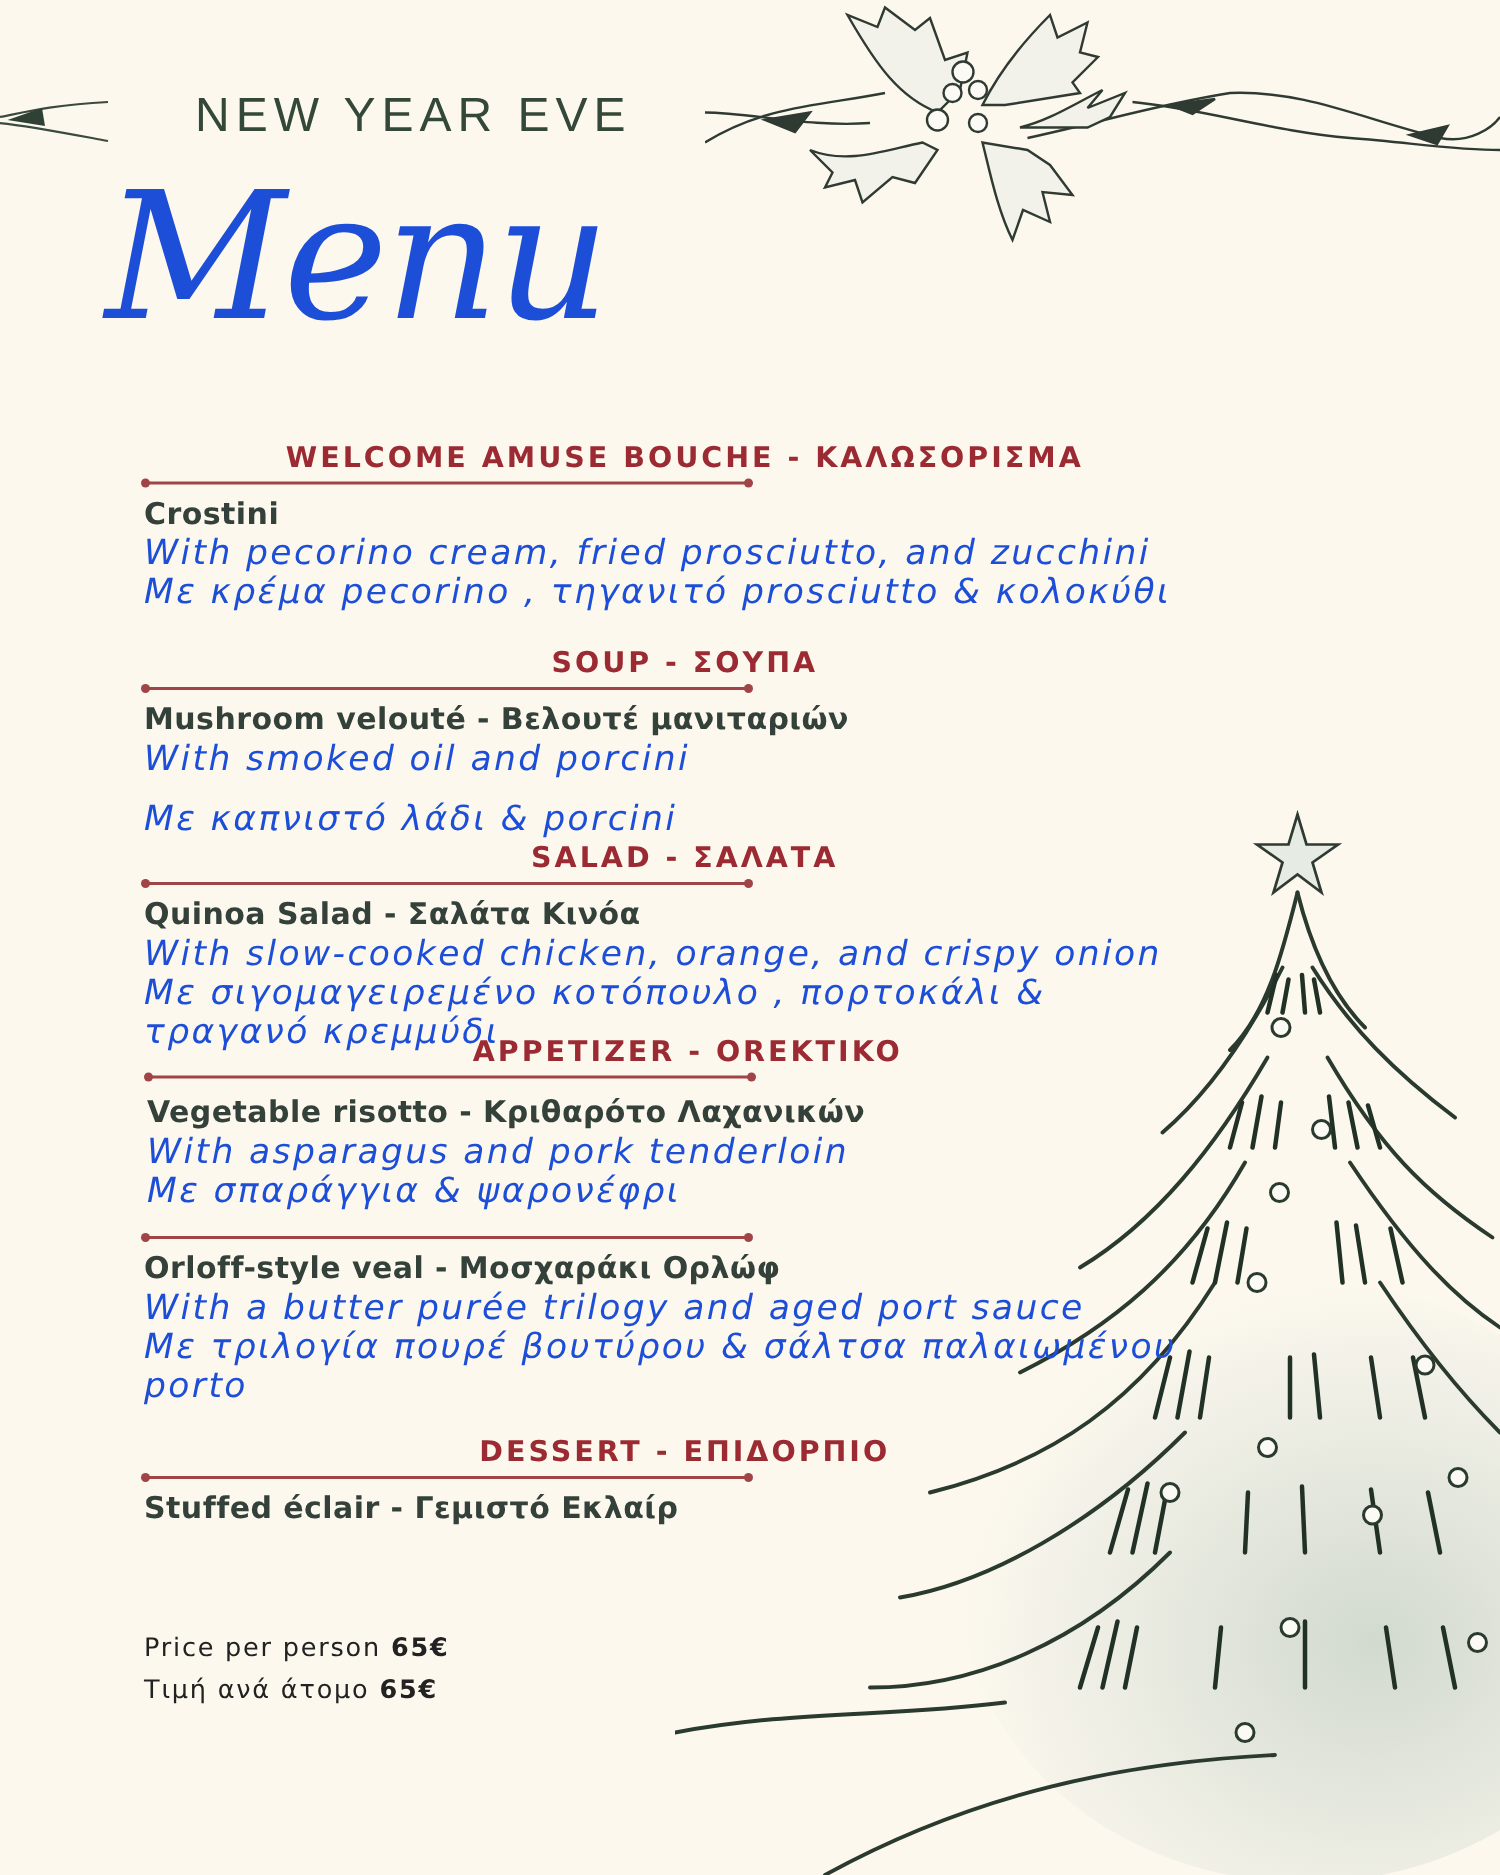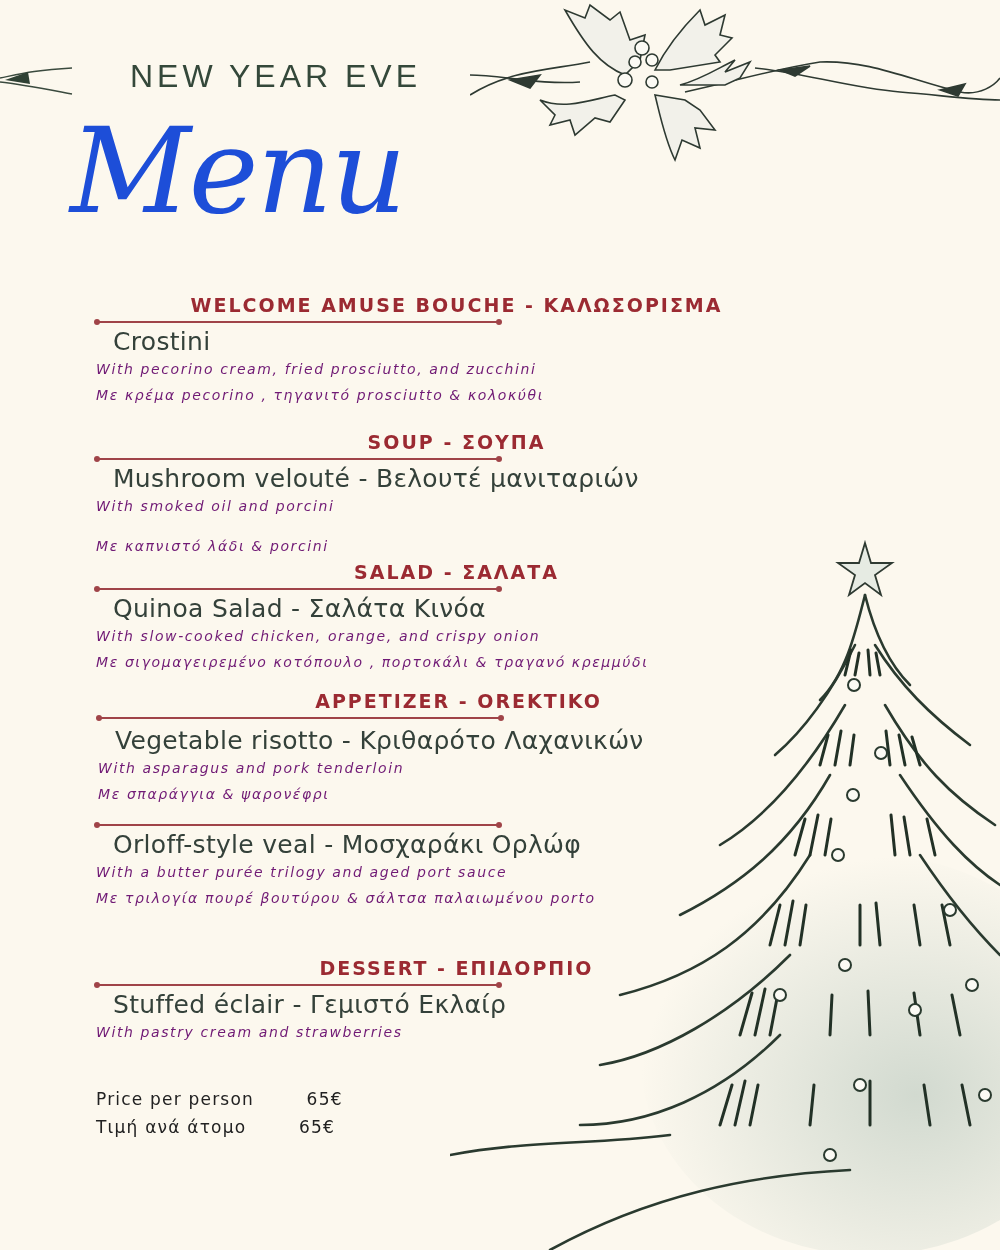--- a/index.html
+++ b/index.html
@@ -44,8 +44,8 @@
     .rule::before { left: -2px; }
     .rule::after { right: -2px; }
     .dish {
-      font-weight: normal; font-size: 25px; color: #34413a;
-      line-height: 28px; letter-spacing: 0.3px; margin-left: 17px;
+      font-weight: bold; font-size: 20px; color: #34413a;
+      line-height: 28px; letter-spacing: 0.3px;
     }
     .desc {
       font-style: italic; font-size: 14px; color: #701a75;

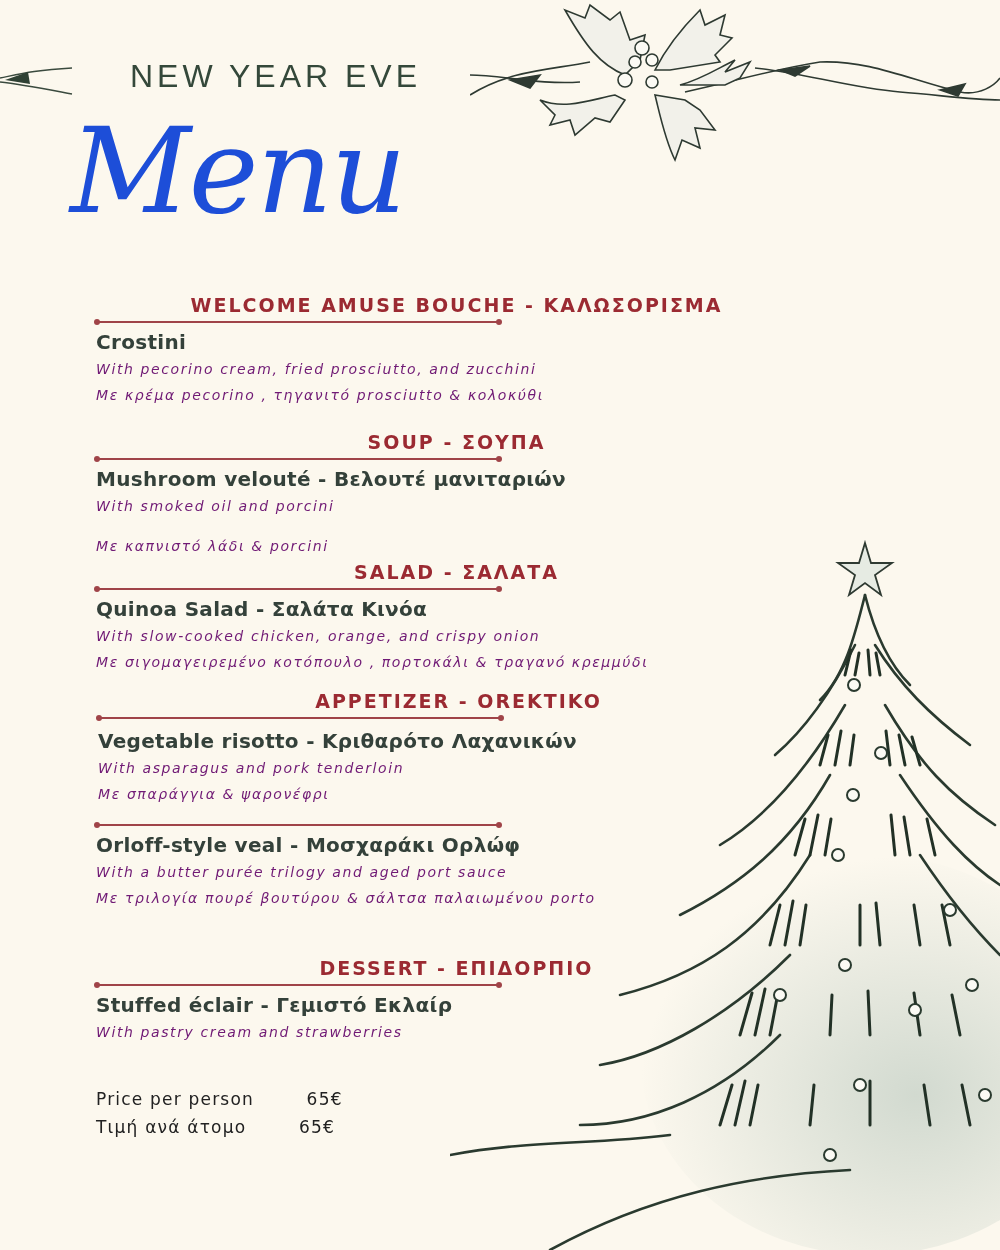--- a/index.html
+++ b/index.html
@@ -48,7 +48,7 @@
       line-height: 28px; letter-spacing: 0.3px;
     }
     .desc {
-      font-style: italic; font-size: 14px; color: #701a75;
+      font-style: italic; font-size: 23px; color: #1d4ed8;
       letter-spacing: 1.6px; line-height: 26px;
     }
     .price {

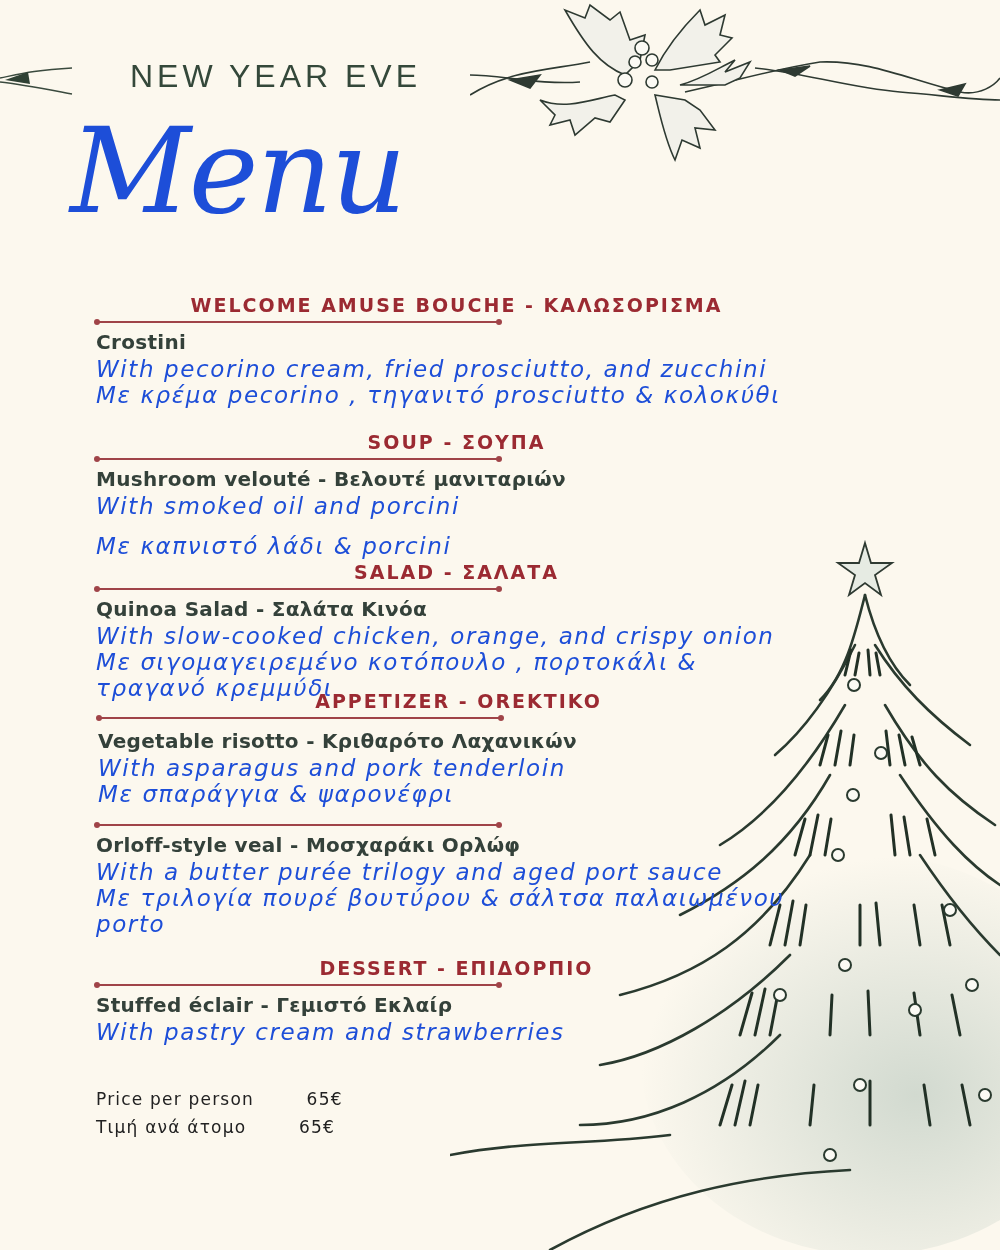--- a/index.html
+++ b/index.html
@@ -186,7 +186,6 @@
   <h2 class="sec-head">DESSERT - ΕΠΙΔΟΡΠΙΟ</h2>
   <div class="rule"></div>
   <div class="dish">Stuffed éclair - Γεμιστό Εκλαίρ</div>
-  <div class="desc">With pastry cream and strawberries</div>
 </div>
 
 <div class="price">

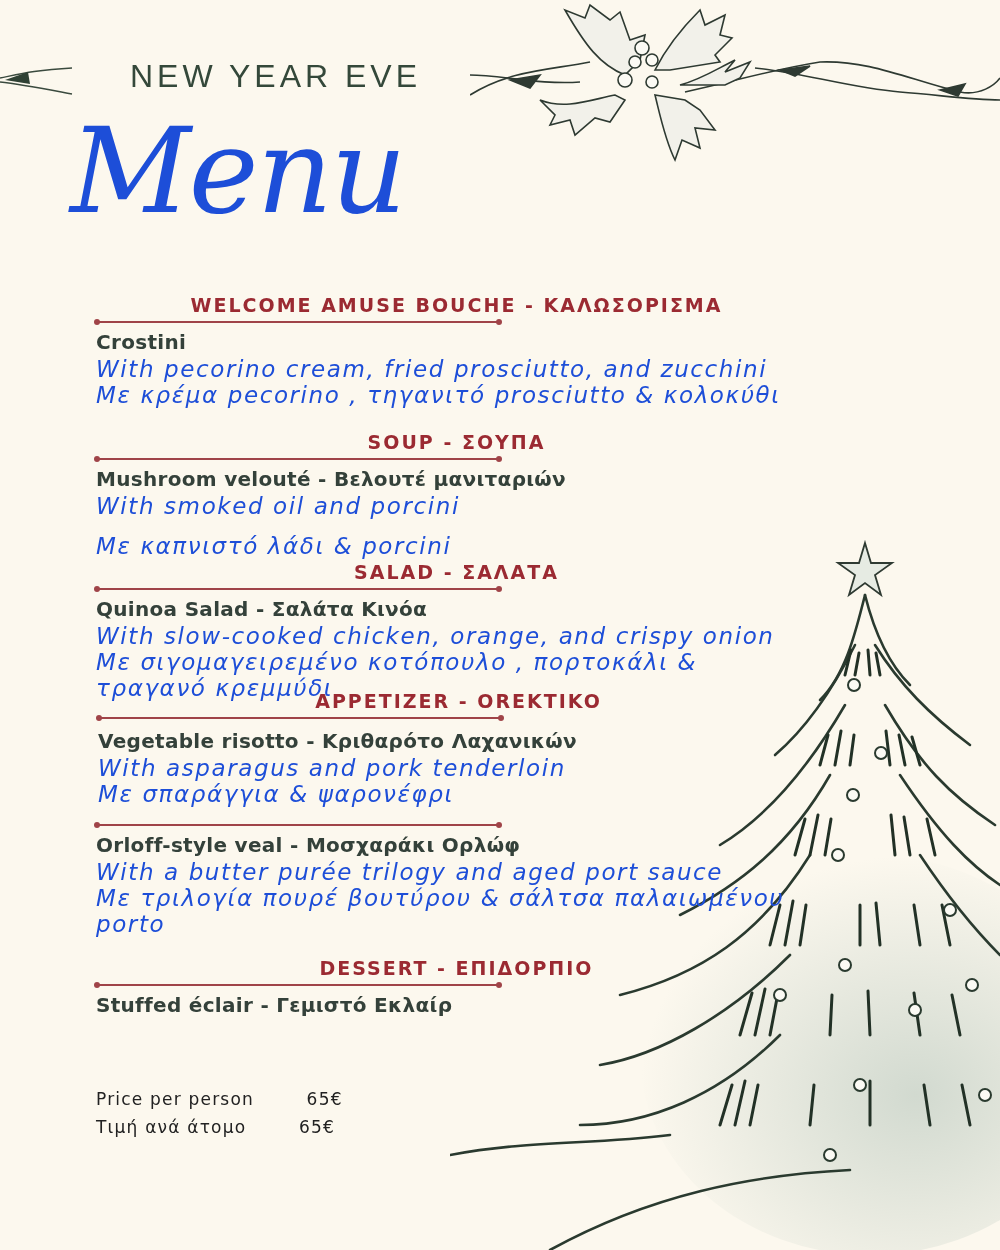--- a/index.html
+++ b/index.html
@@ -55,7 +55,7 @@
       position: absolute; left: 96px; top: 1085px;
       font-size: 17px; line-height: 28px; letter-spacing: 1.2px; color: #222;
     }
-    .price b { font-weight: normal; margin-left: 46px; }
+    .price b { font-weight: bold; }
   </style>
 </head>
 <body>

